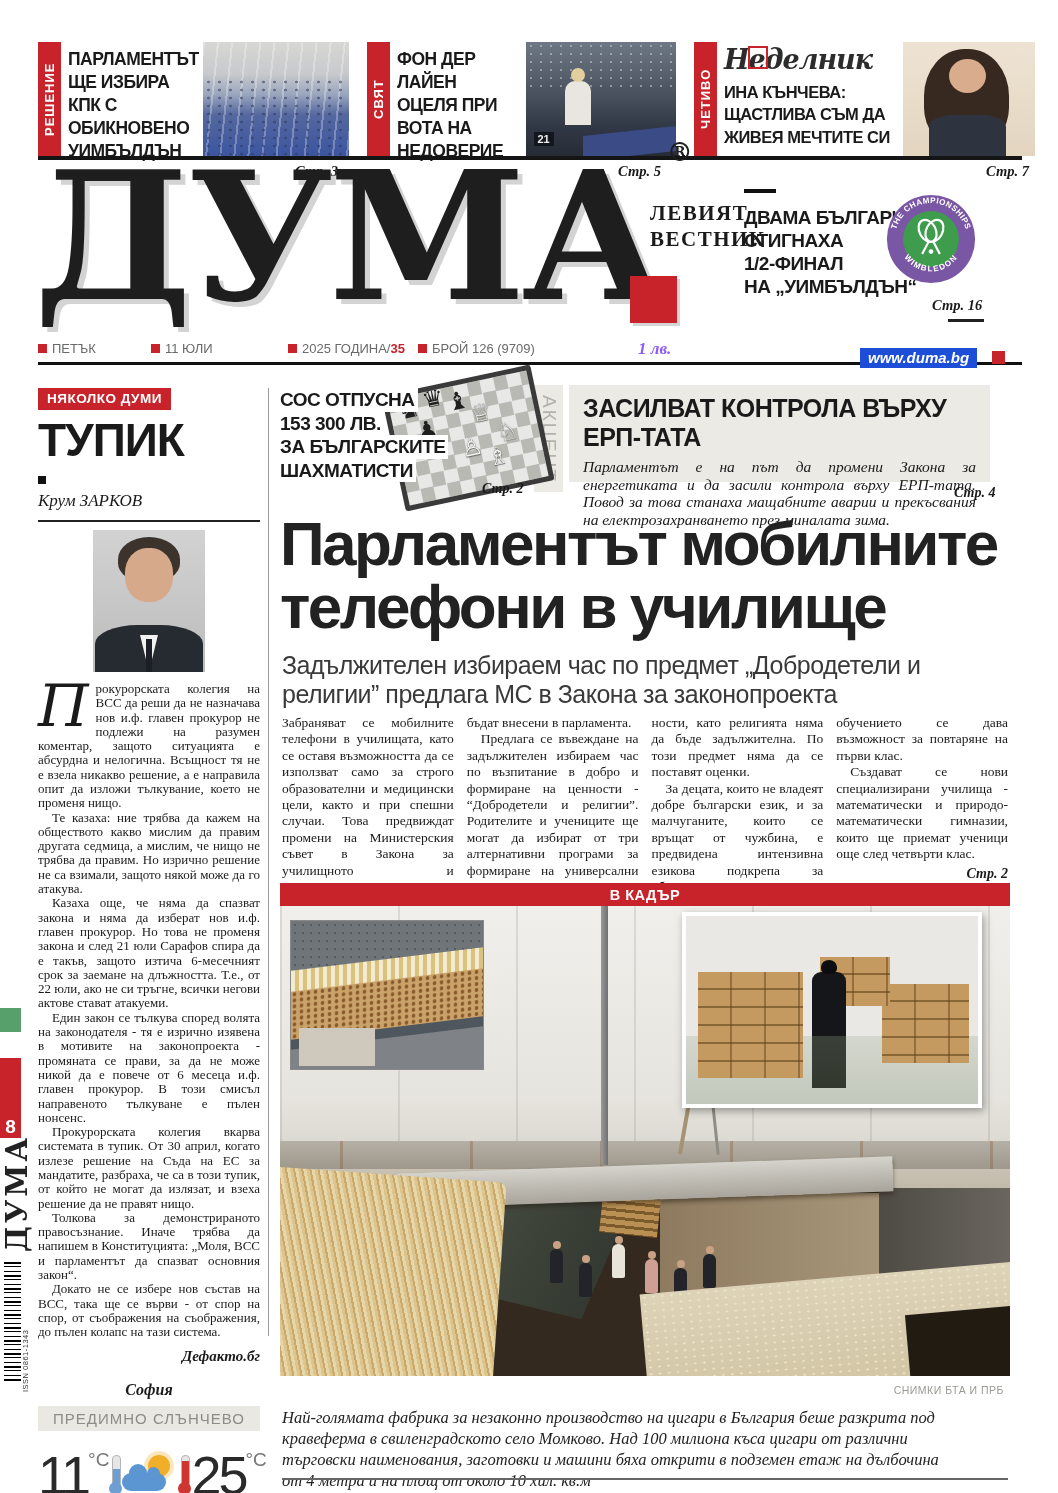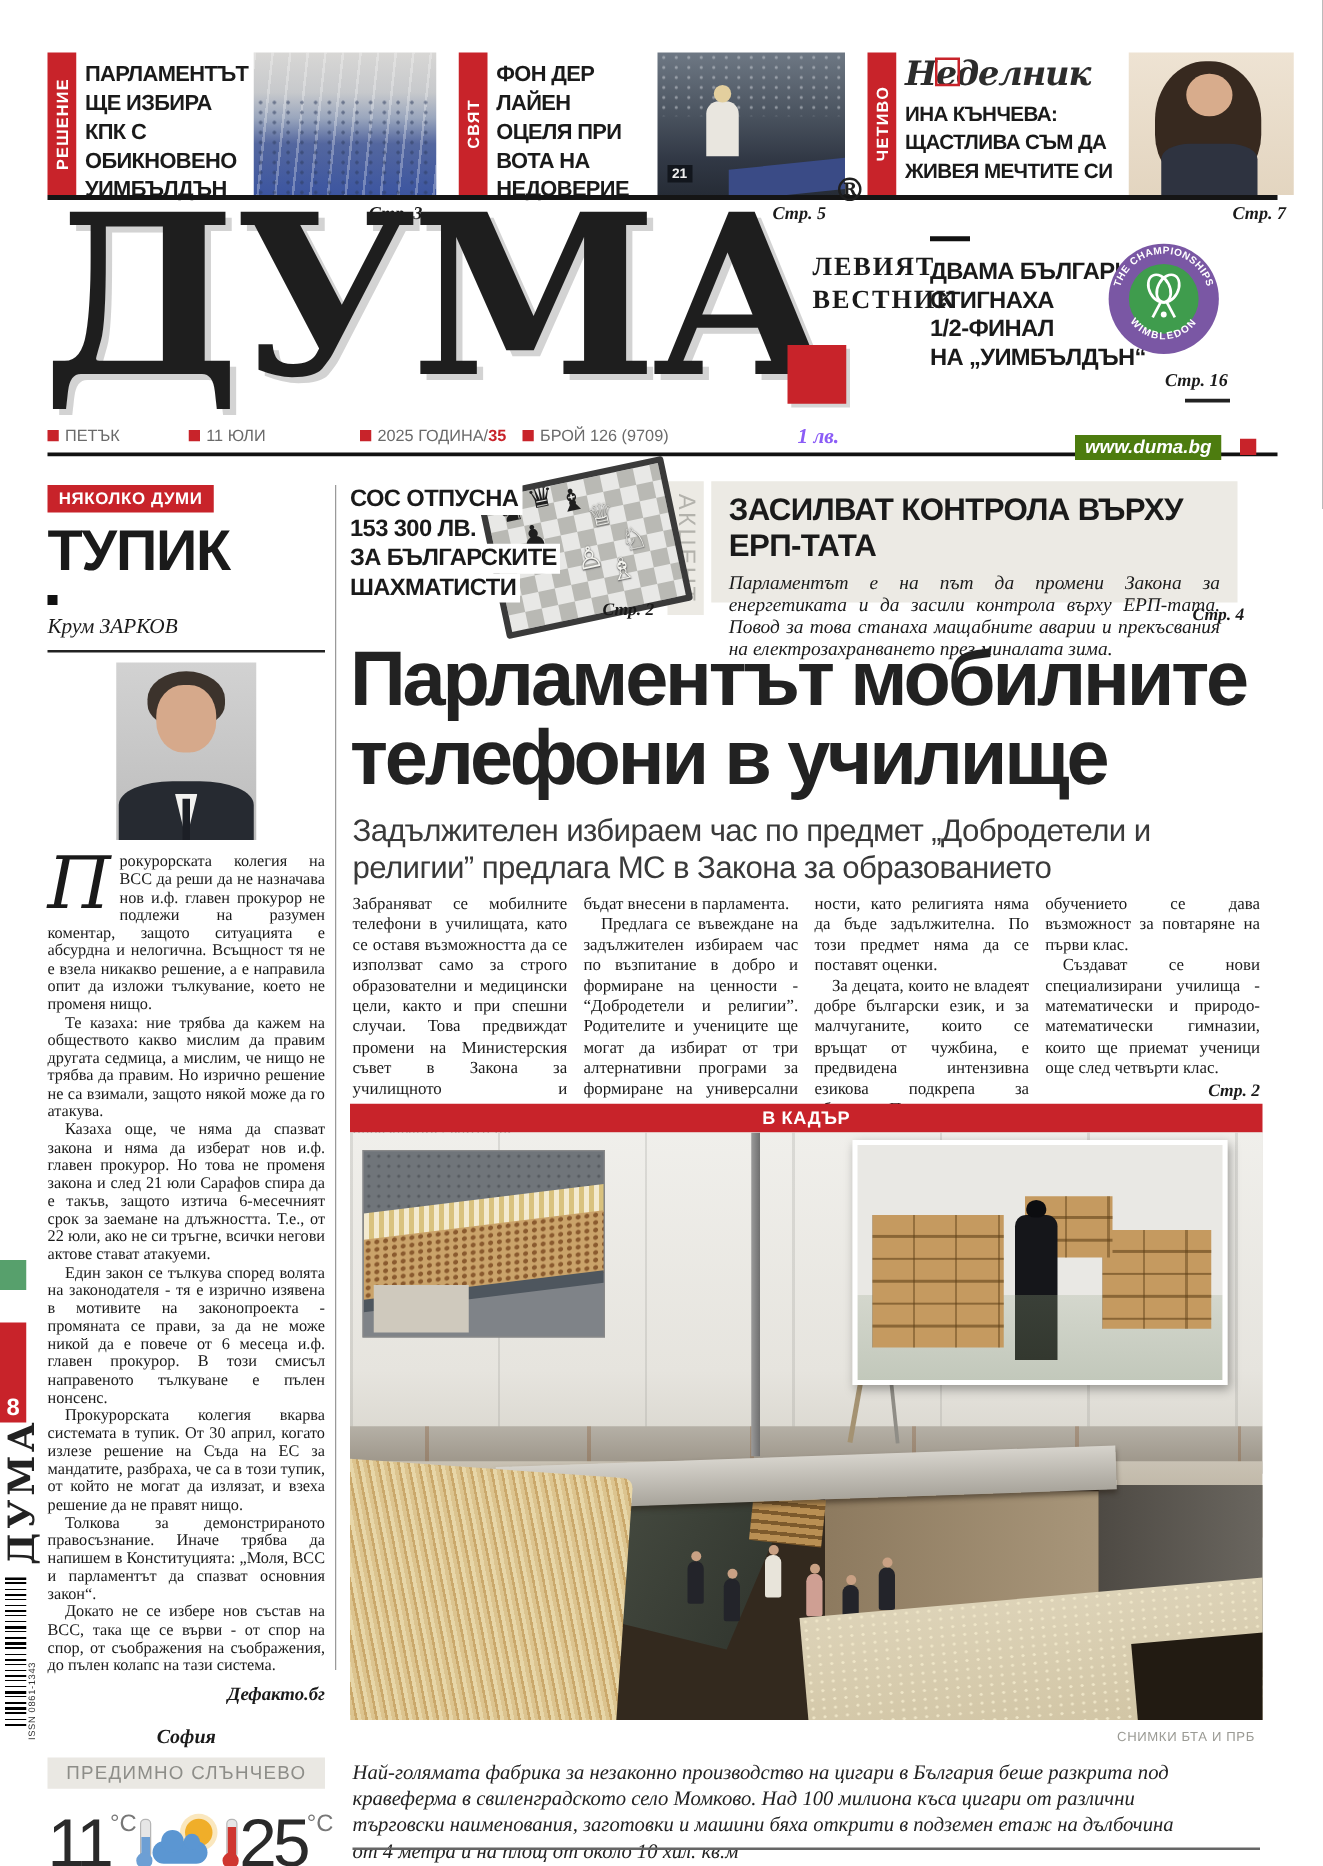--- a/index.html
+++ b/index.html
@@ -75,7 +75,7 @@
   .d-price{position:absolute;left:600px;top:-2px;font-family:"Liberation Serif",serif;font-weight:bold;
         font-style:italic;font-size:17px;color:#8b5cf6;}
   .head-rule{position:absolute;left:38px;top:362px;width:984px;height:3px;background:#111;z-index:2;}
-  .site{position:absolute;left:860px;top:348px;background:#4d7c0f;color:#fff;z-index:4;
+  .site{position:absolute;left:860px;top:348px;background:#1d4ed8;color:#fff;z-index:4;
         font-family:"Liberation Sans",sans-serif;font-weight:bold;font-style:italic;font-size:15px;
         padding:1px 8px 2px;}
   .site-sq{position:absolute;left:992px;top:351px;width:13px;height:13px;background:var(--red);z-index:4;}

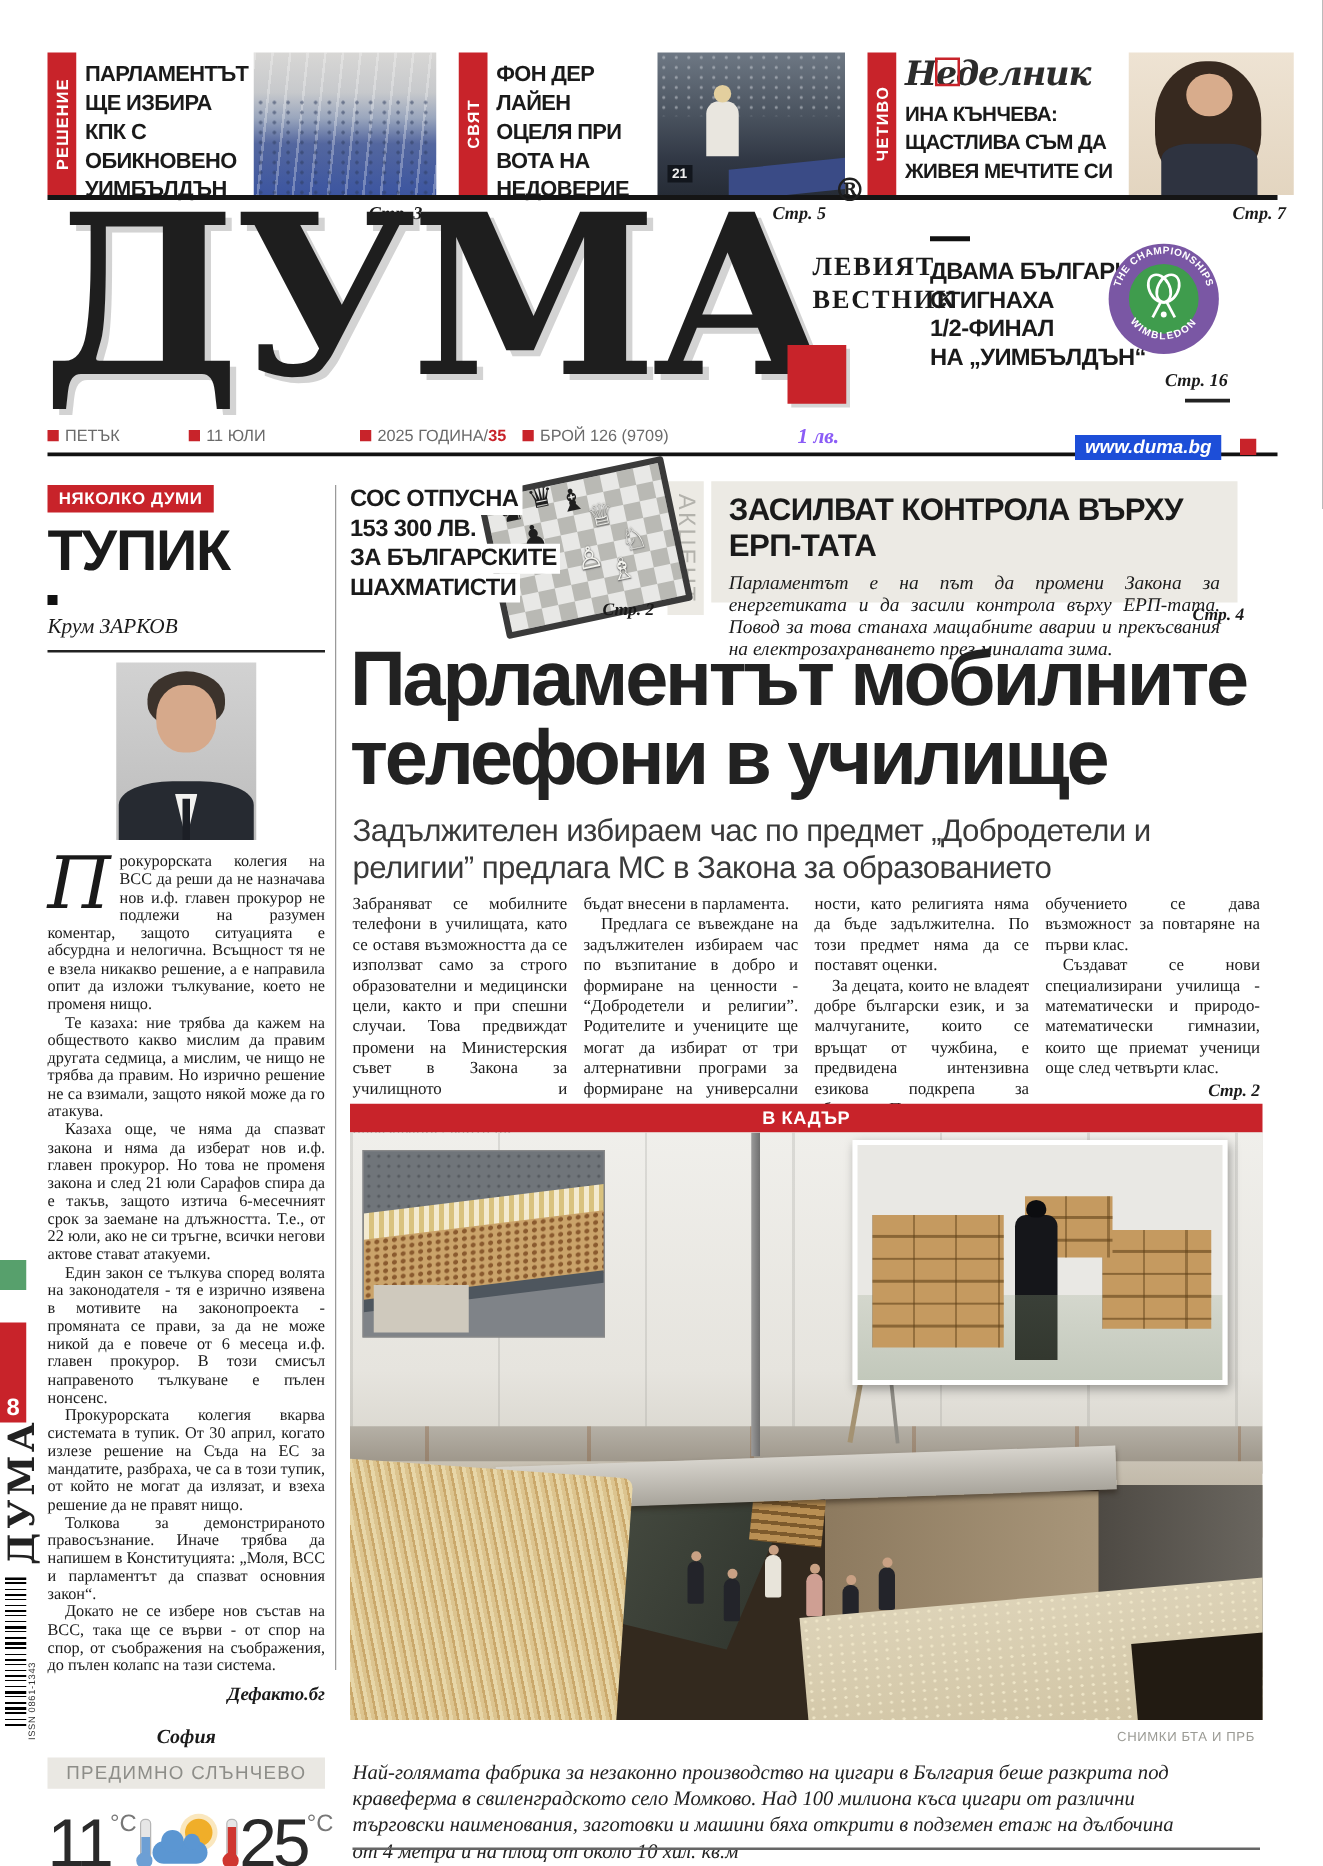--- a/index.html
+++ b/index.html
@@ -420,7 +420,7 @@
       <div>Парламентът мобилните</div>
       <div>телефони в училище</div>
     </div>
-    <div class="subtitle">Задължителен избираем час по предмет „Добродетели и религии” предлага МС в Закона за образованието</div>
+    <div class="subtitle">Задължителен избираем час по предмет „Добродетели и религии” предлага МС в Закона за законопроекта</div>
 
     <div class="columns">
       <div class="col">

